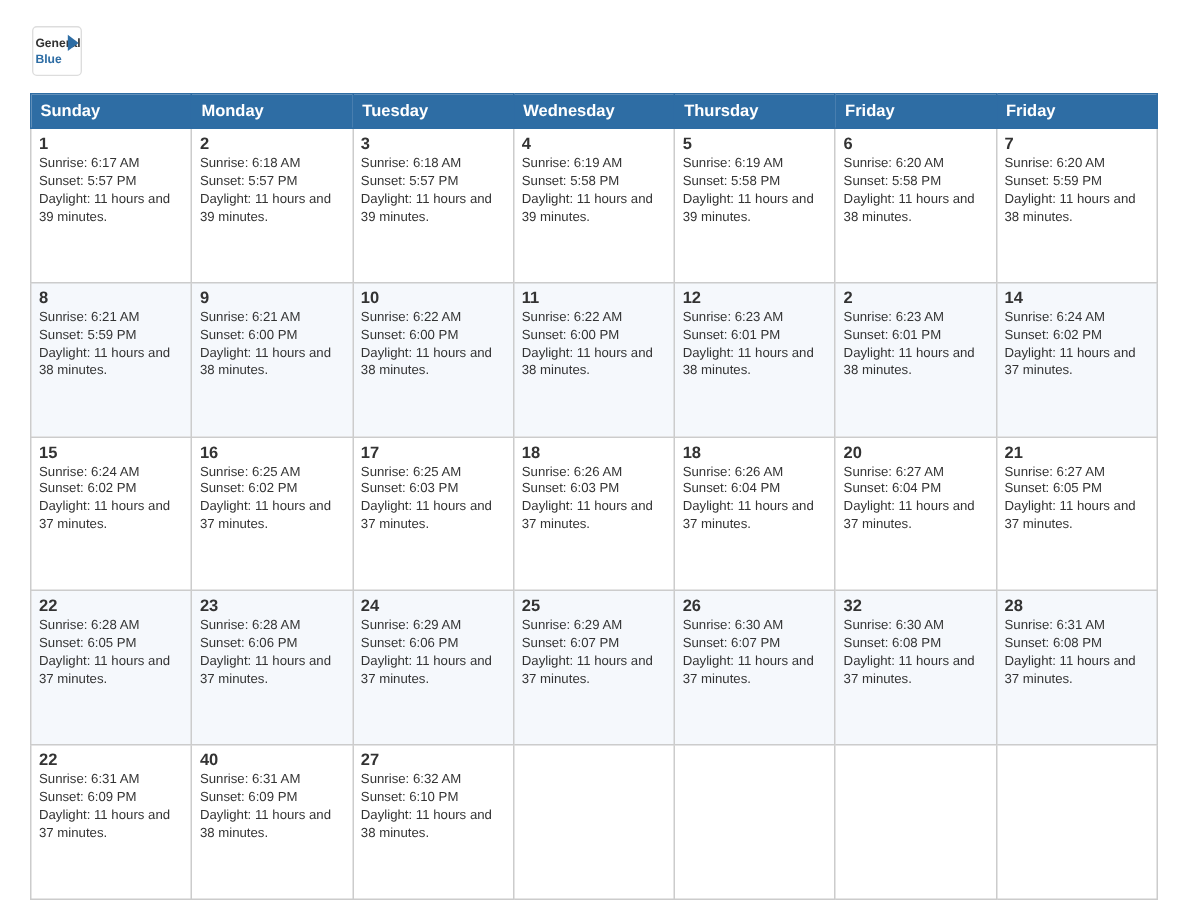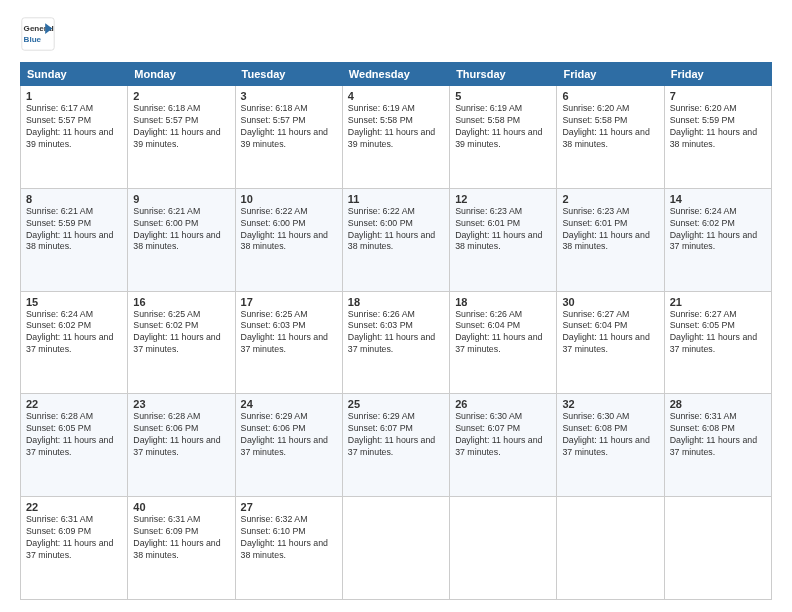--- a/index.html
+++ b/index.html
@@ -276,7 +276,7 @@
         </div>
       </td>
           <td>
-        <span class="day-num">30</span>
+        <span class="day-num">20</span>
         <div class="day-info">
           Sunrise: 6:27 AM<br>
           Sunset: 6:04 PM<br>

